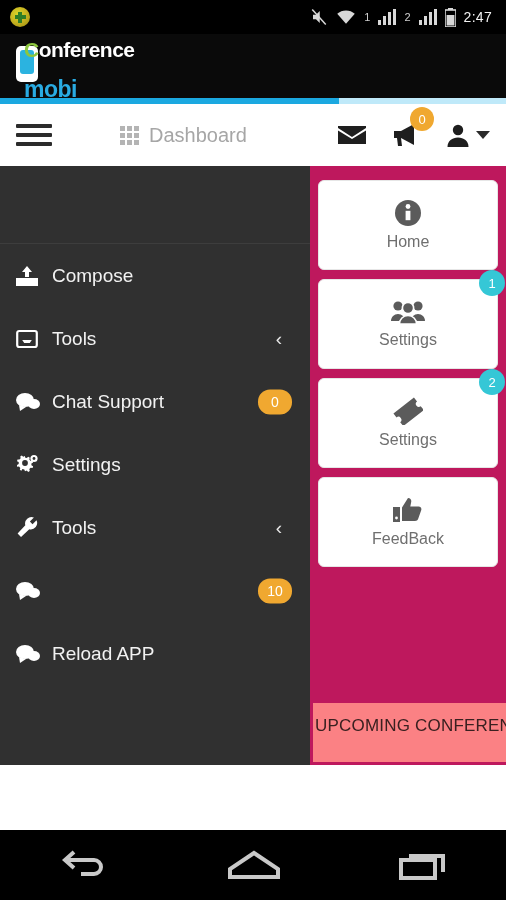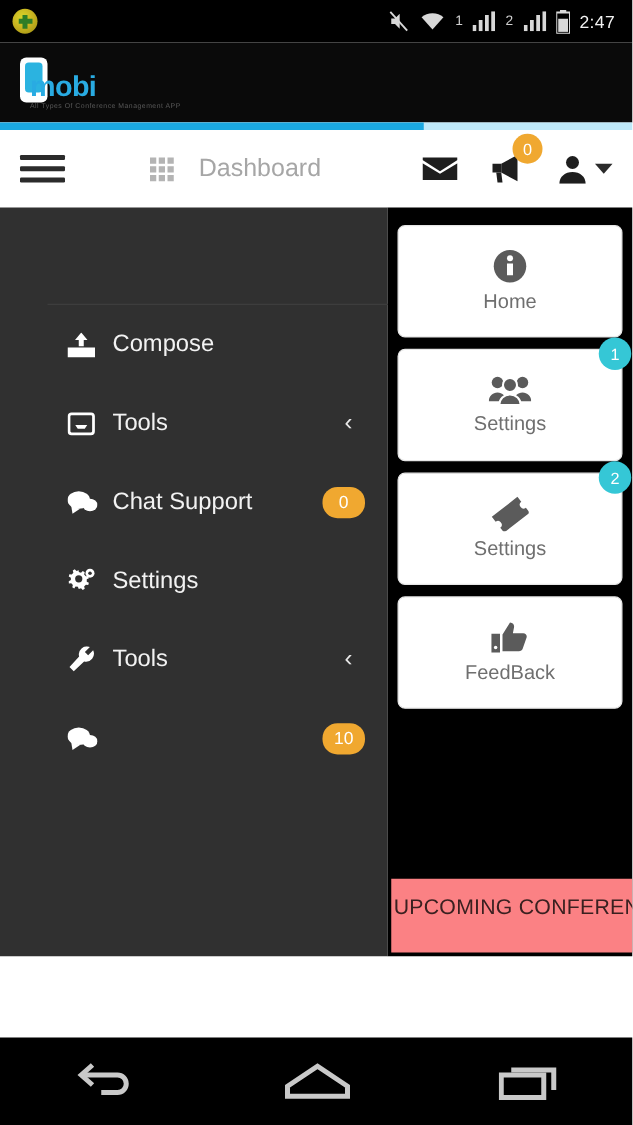--- a/index.html
+++ b/index.html
@@ -203,6 +203,9 @@
     <div class="logo">
       <div class="logo-card"></div>
       <div class="logo-text">
+        <div class="logo-conf">
+          <span class="g">C</span><span class="w">onference</span>
+        </div>
         <div class="logo-mobi">mobi</div>
         <div class="logo-tag">All Types Of Conference Management APP</div>
       </div>

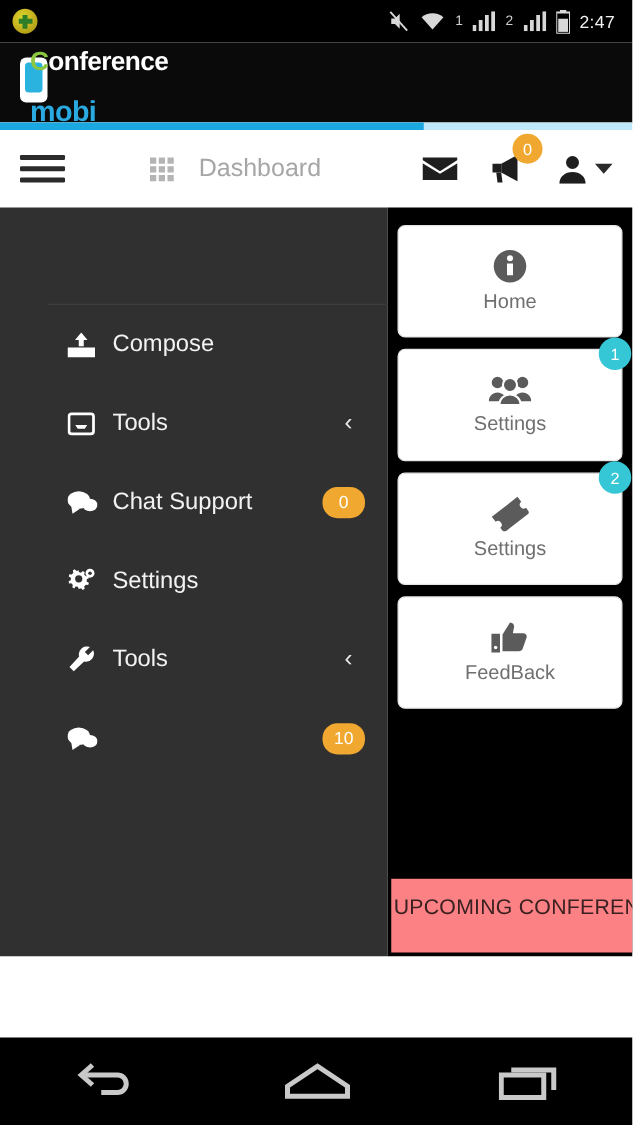--- a/index.html
+++ b/index.html
@@ -76,7 +76,7 @@
   .hamburger span {
     display:block; height:4px; background:#2b2b2b; border-radius:1px; margin:5px 0;
   }
-  .nav-title { display:flex; align-items:center; gap:20px; margin-left:68px; }
+  .nav-title { display:flex; align-items:center; gap:10px; margin-left:68px; }
   .grid-icon { display:grid; grid-template-columns:repeat(3,5px); gap:2px; }
   .grid-icon i { width:5px; height:5px; background:#b4b4b4; display:block; }
   .nav-title-text { color:#a6a6a6; font-size:20px; }

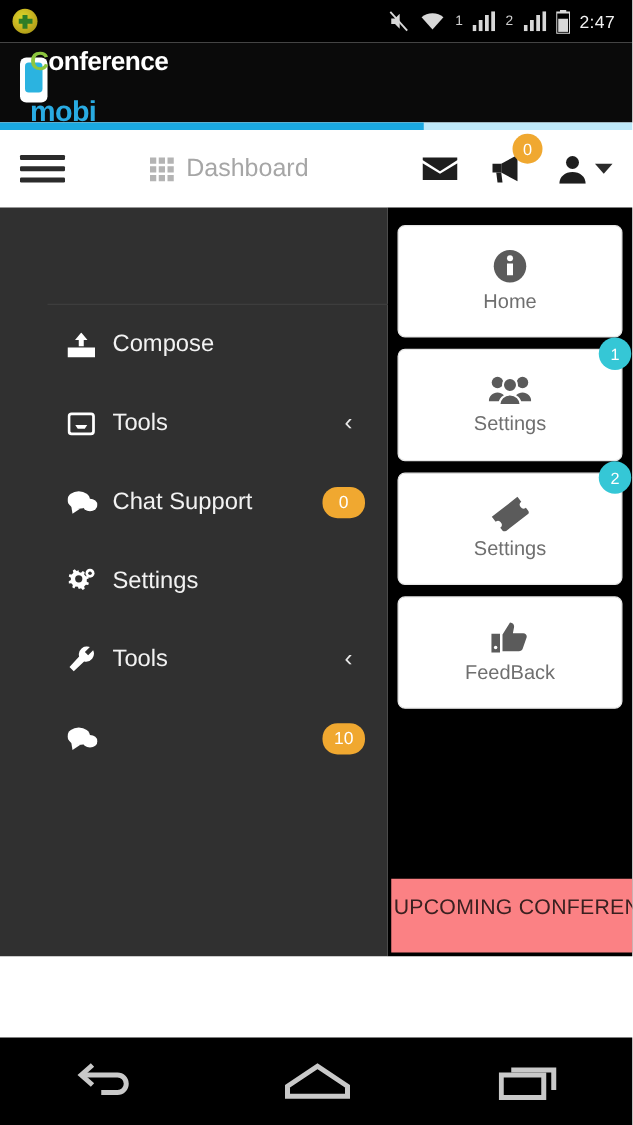--- a/index.html
+++ b/index.html
@@ -122,7 +122,7 @@
   
   .content {
     position:absolute; top:166px; left:310px; width:196px; height:599px;
-    background:#000000;
+    background:#be185d;
   }
   .cards { padding:14px 8px 0 8px; }
   .card {

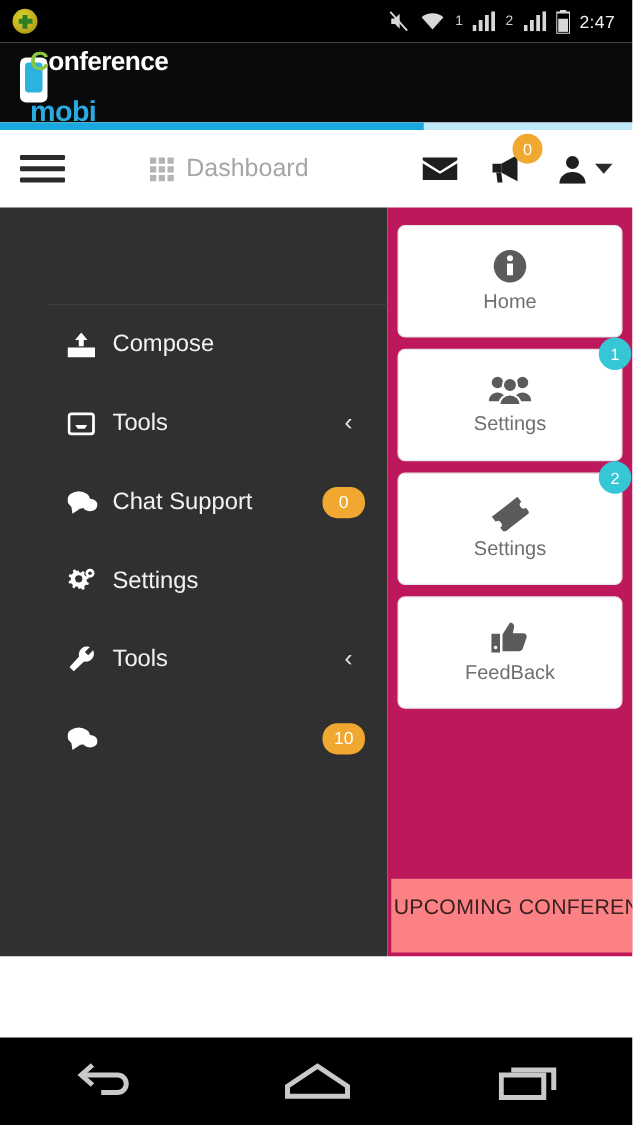--- a/index.html
+++ b/index.html
@@ -96,7 +96,7 @@
   
   .drawer {
     position:absolute; top:166px; left:0; width:310px; height:599px;
-    background:#303030; color:#fff;padding-left:38px;
+    background:#303030; color:#fff;
   }
   .drawer-spacer { height:78px; border-bottom:1px solid #3d3d3d; }
   .menu-item {

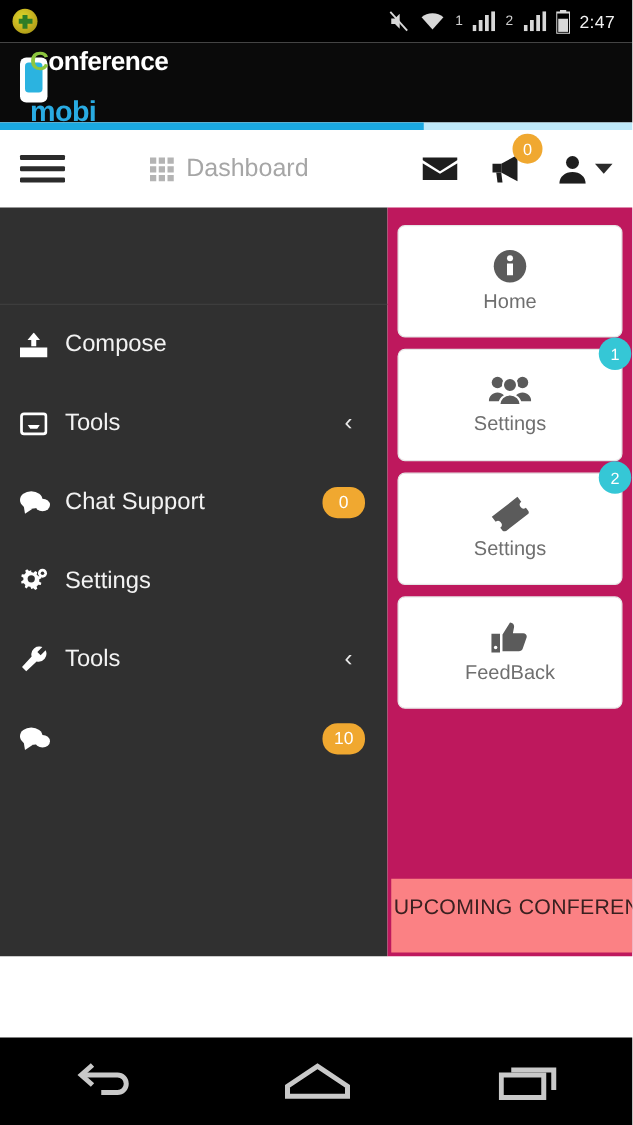--- a/index.html
+++ b/index.html
@@ -330,6 +330,16 @@
       <span class="menu-badge">10</span>
     </div>
 
+    <div class="menu-item">
+      <span class="menu-ico">
+        <svg width="24" height="20" viewBox="0 0 24 20" fill="#fff">
+          <ellipse cx="9" cy="8" rx="9" ry="7"></ellipse>
+            <path d="M3 13l1 6 6-4z"></path>
+          <ellipse cx="18" cy="12" rx="6" ry="5"></ellipse>
+        </svg>
+      </span>
+      <span class="menu-label">Reload APP</span>
+    </div>
   </div>
 
   <div class="content">

